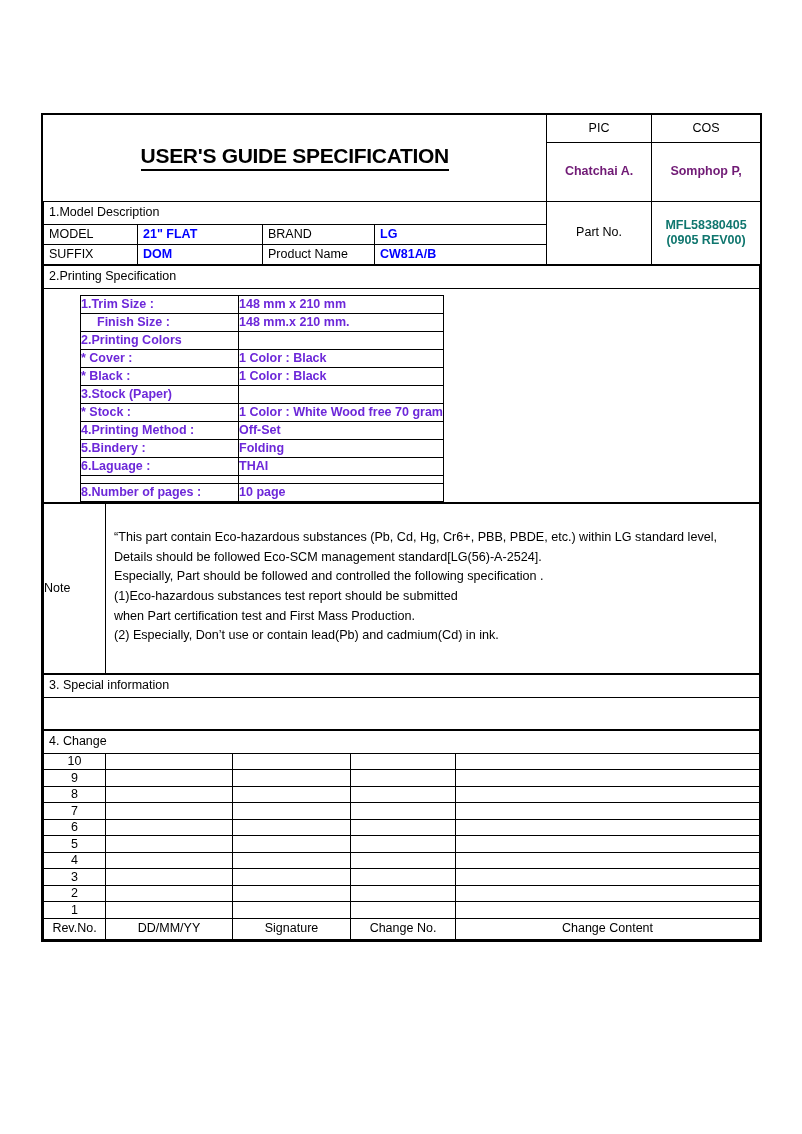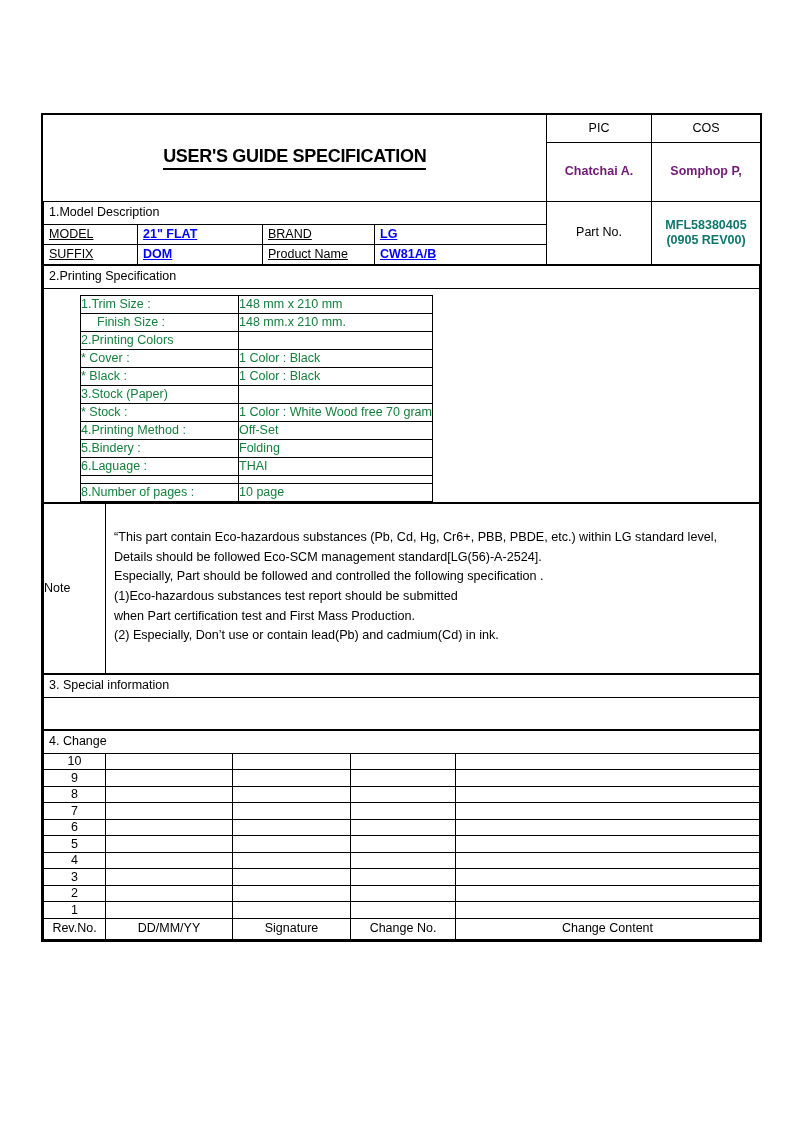--- a/index.html
+++ b/index.html
@@ -49,7 +49,7 @@
     border-top: none !important;
   }
   .doc-title {
-    font-size: 18px;
+    font-size: 21px;
     font-weight: bold;
     letter-spacing: -0.3px;
     display: inline-block;

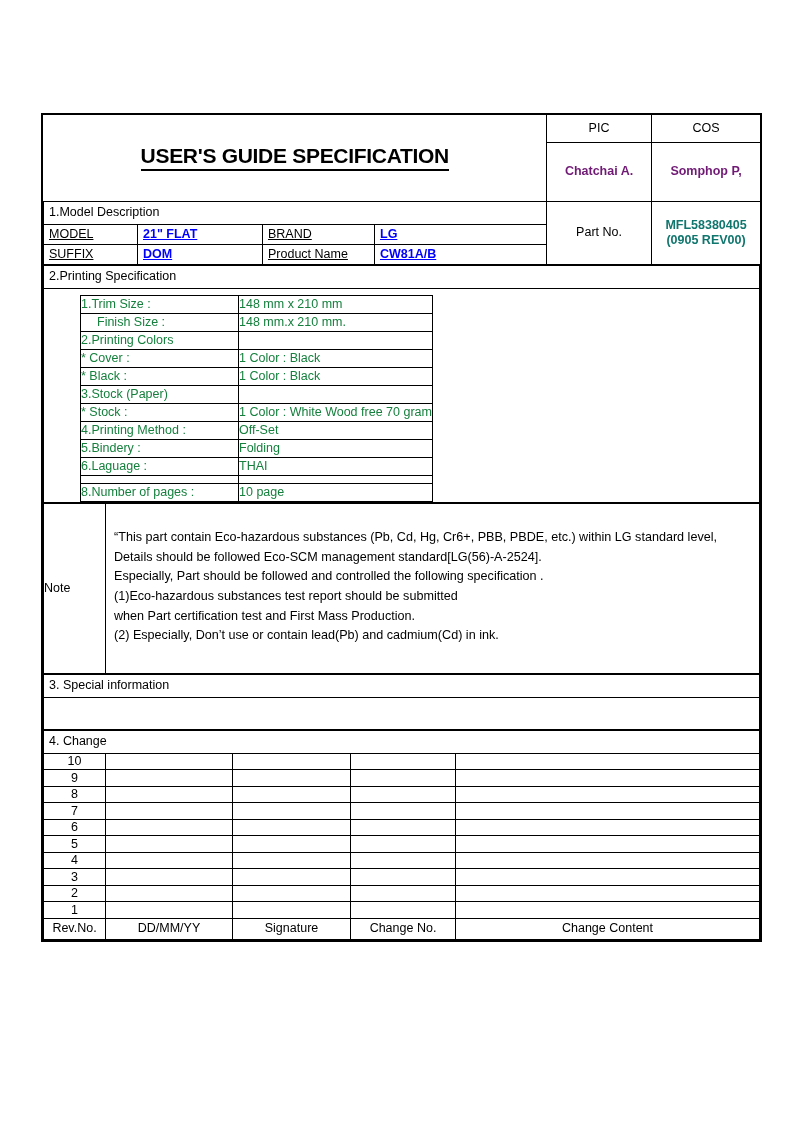--- a/index.html
+++ b/index.html
@@ -80,7 +80,7 @@
     text-align: left;
     margin-top: 20px;
   }
-  .md-row td { height: 20px; font-size: 13px; text-decoration: underline; }
+  .md-row td { height: 20px; font-size: 13px; }
   .cellpad { padding-left: 5px !important; }
   .lbl { text-align: left; }
   .blue { color: #0000ff; font-weight: bold; }

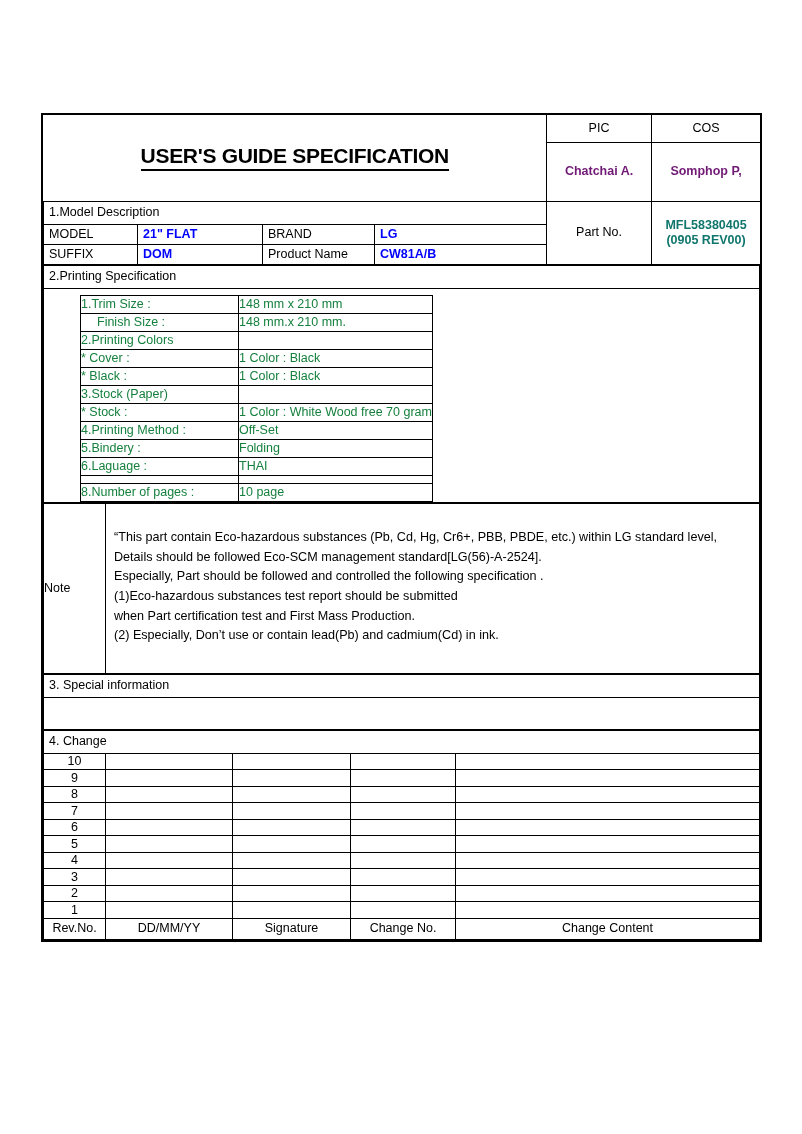--- a/index.html
+++ b/index.html
@@ -109,8 +109,8 @@
   }
   .spec-table td {
     border: none;
-    color: #15803d;
-    font-weight: normal;
+    color: #6d28d9;
+    font-weight: bold;
     font-size: 13px;
     padding: 0;
     height: 18px;

